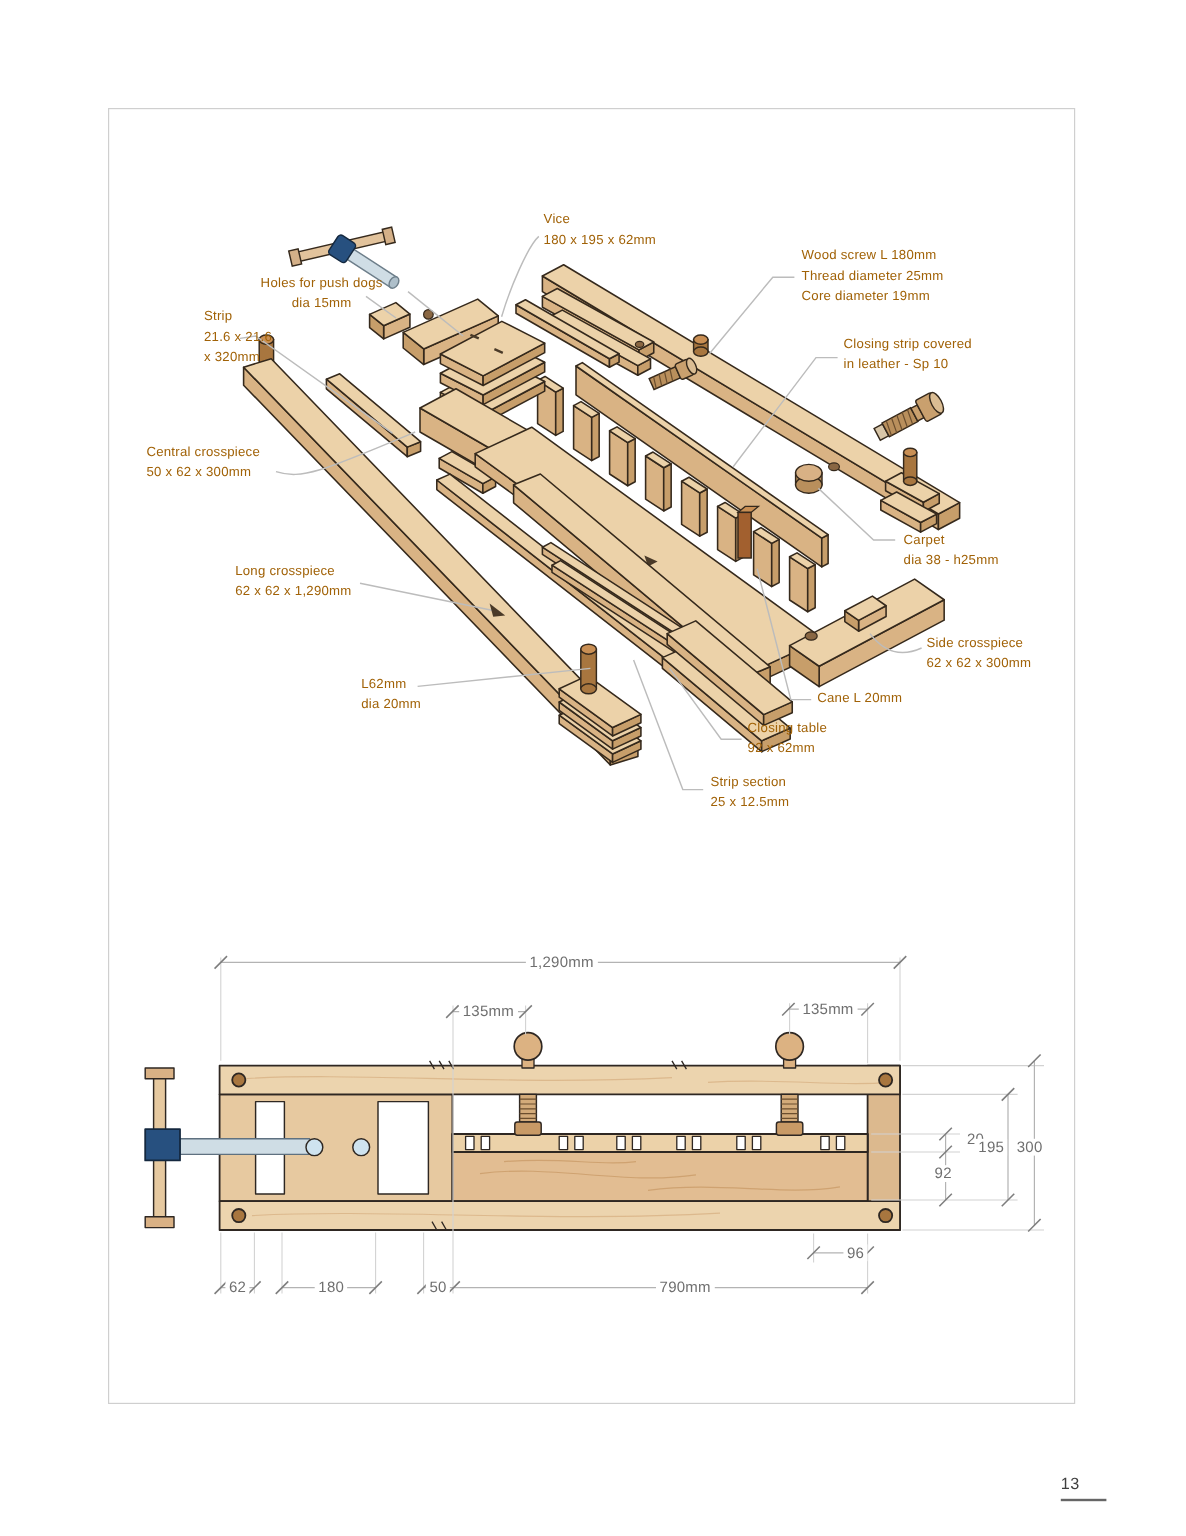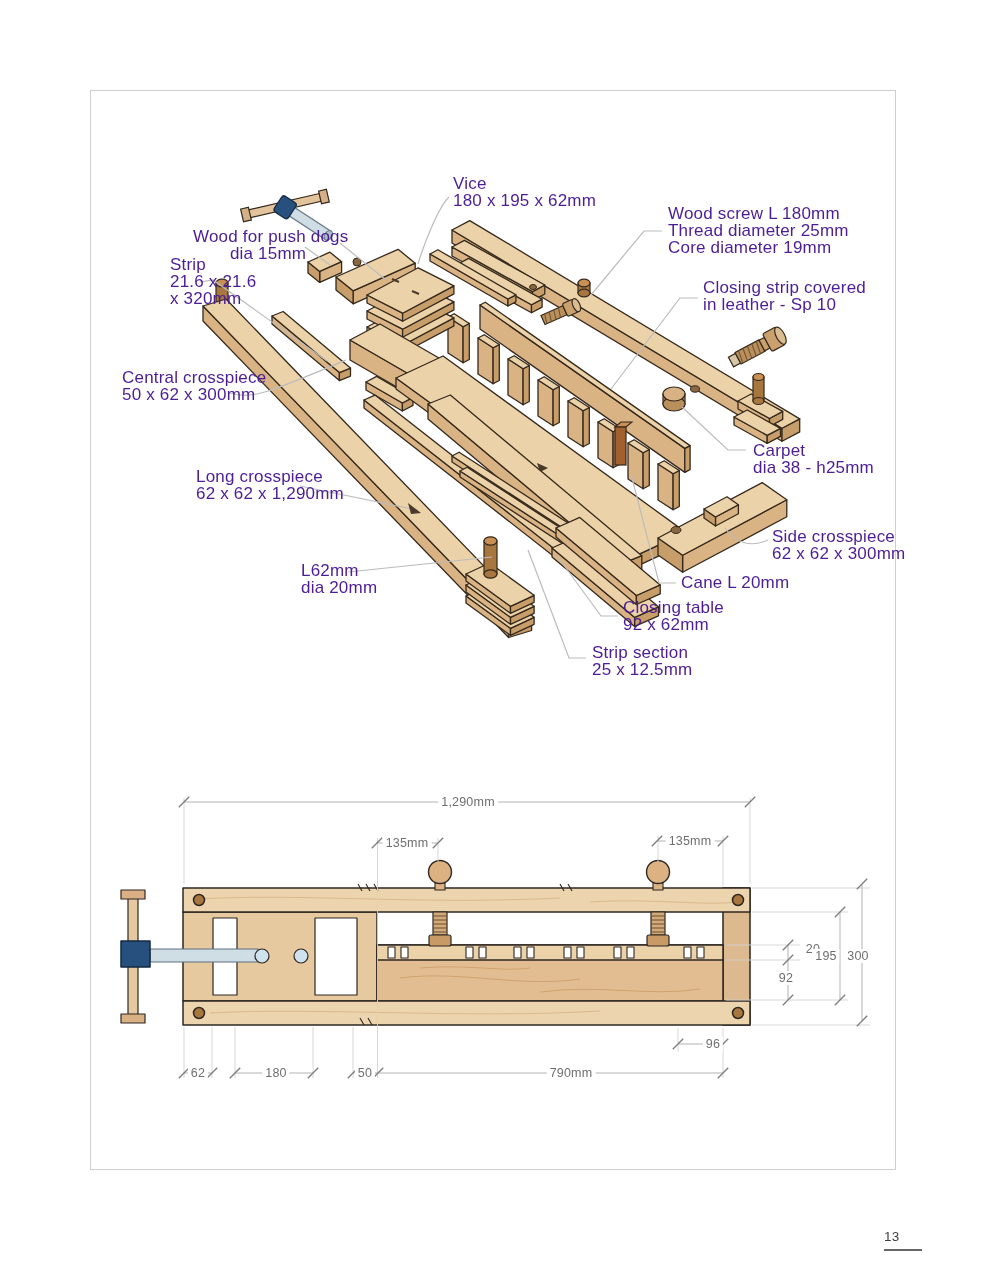--- a/index.html
+++ b/index.html
@@ -13,7 +13,7 @@
   }
   svg.art{position:absolute;left:0;top:0;}
   .lbl{
-    position:absolute;font-size:17px;line-height:17px;color:#4c1d95;
+    position:absolute;font-size:11px;line-height:17px;color:#a16207;
     letter-spacing:.2px;white-space:nowrap;
   }
   .lbl.center{text-align:center;}

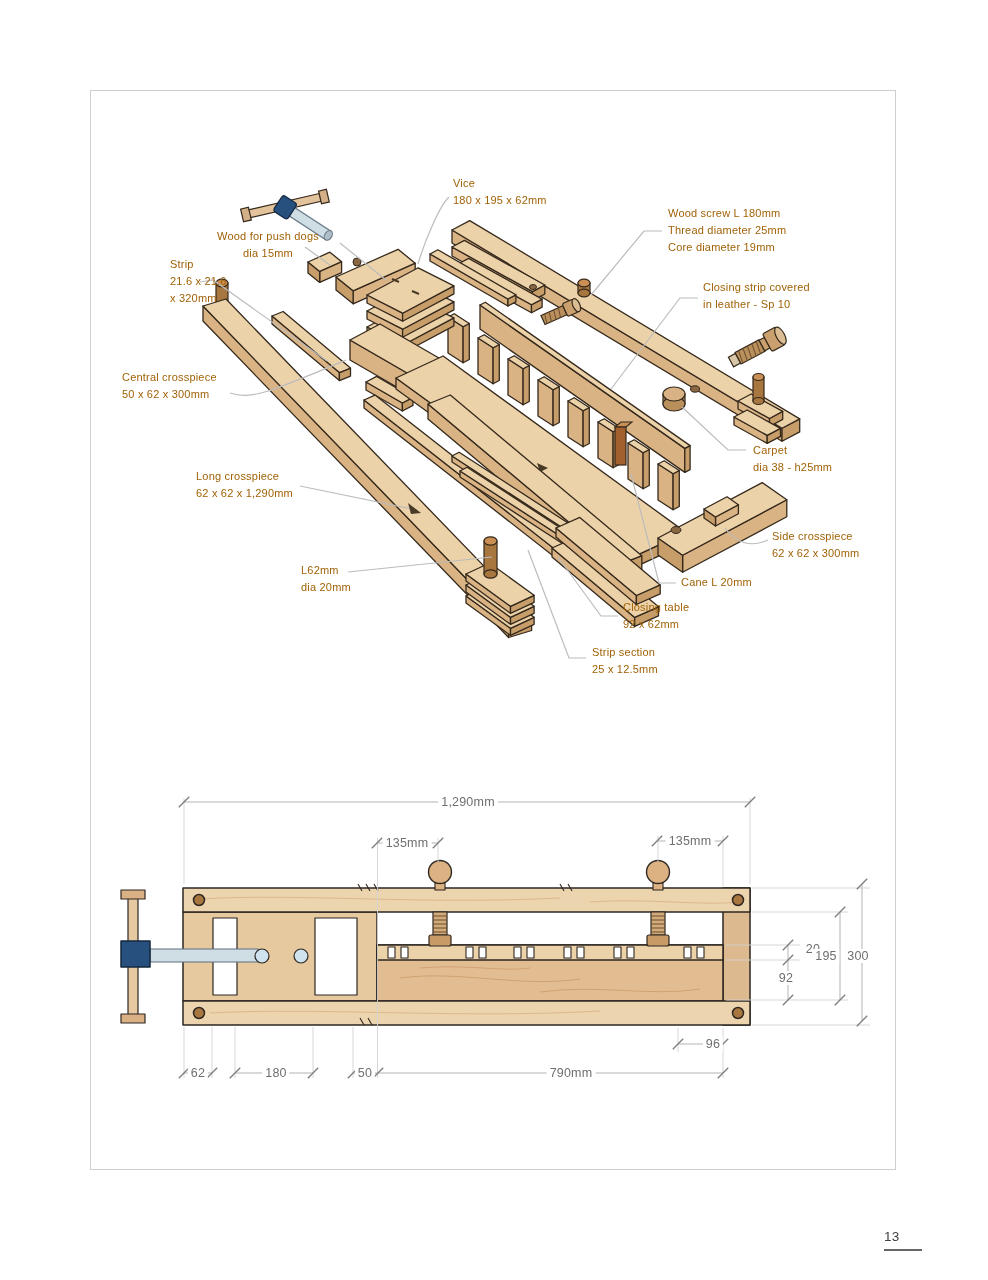--- a/index.html
+++ b/index.html
@@ -341,7 +341,7 @@
   <div>Core diameter 19mm</div>
 </div>
 <div class="lbl center" style="left:193px;top:228px;width:150px;">
-  <div>Wood for push dogs</div>
+  <div>Holes for push dogs</div>
   <div>dia 15mm</div>
 </div>
 <div class="lbl" style="left:147px;top:256px;margin-left:23px;">

